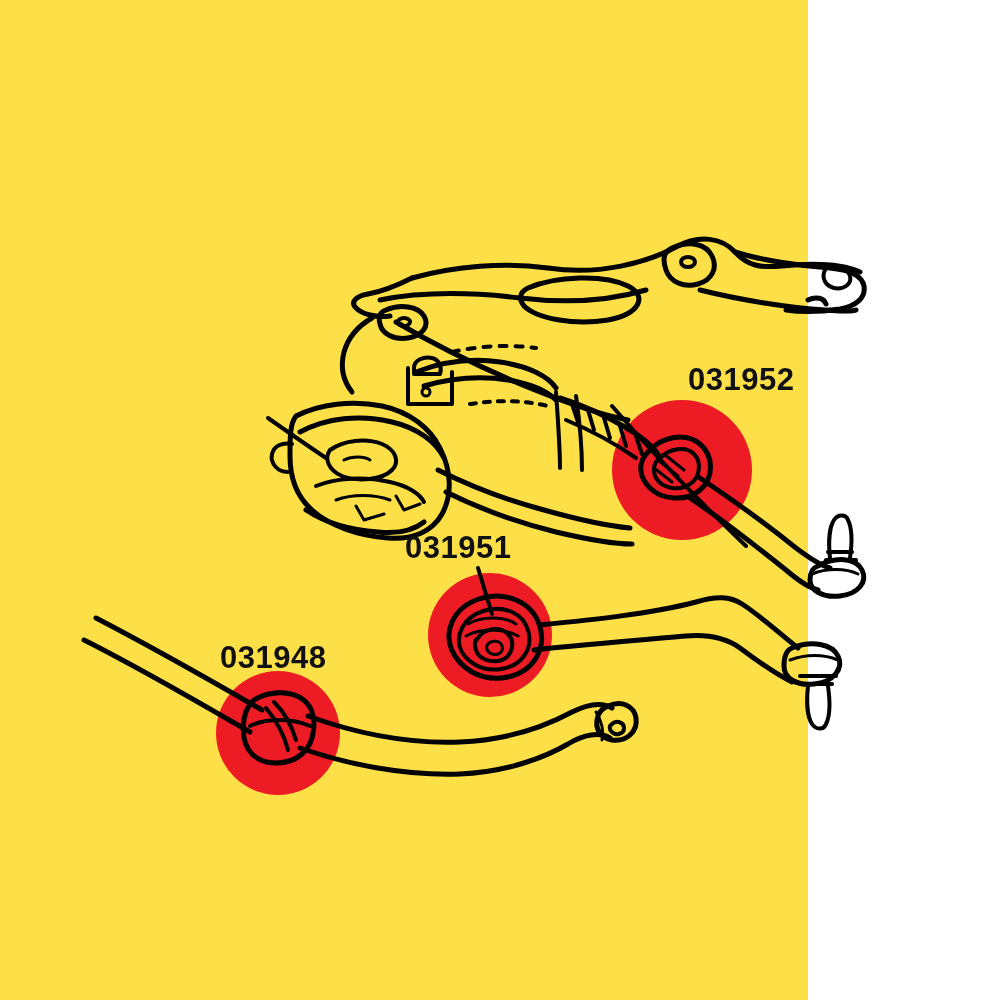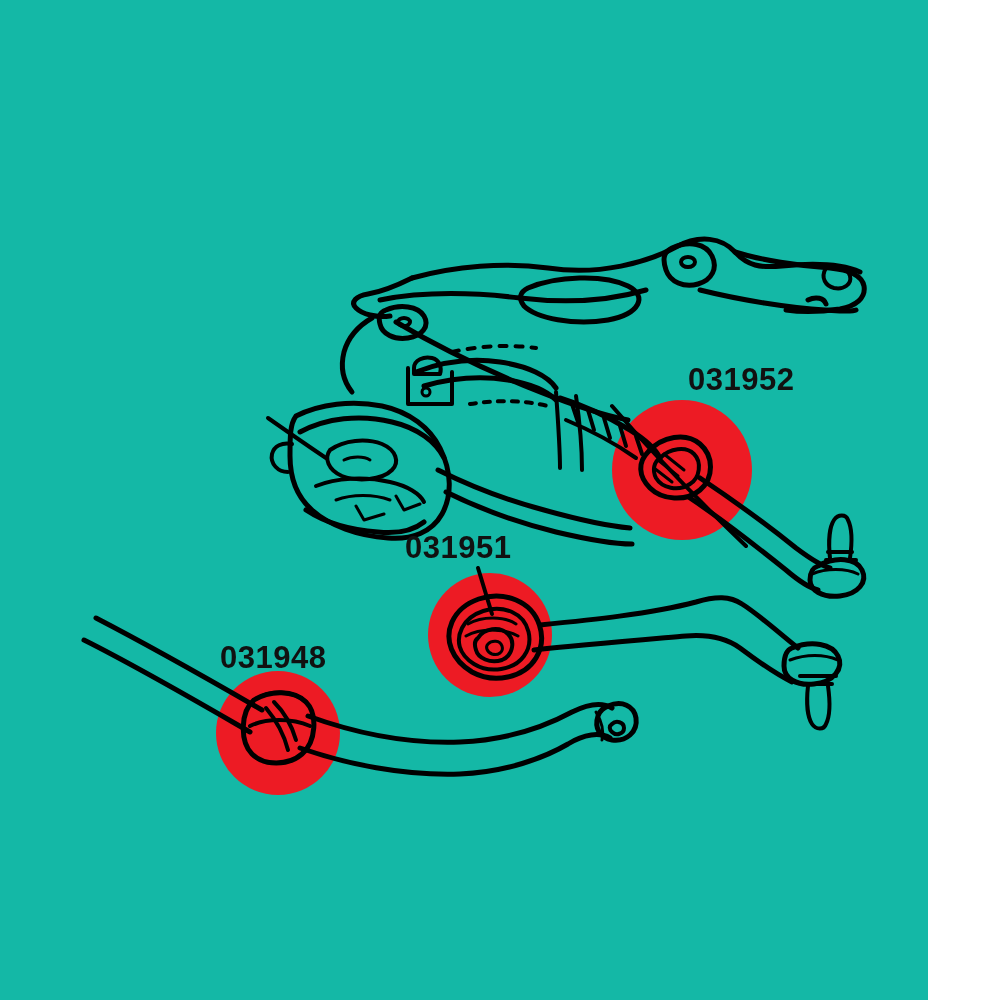--- a/index.html
+++ b/index.html
@@ -14,8 +14,8 @@
   #diagram-root{
     position:absolute;
     left:0;top:0;
-    width:928px;height:1000px;
-    background:#14b8a6;
+    width:808px;height:1000px;
+    background:#fde047;
   }
   svg#parts-svg{
     position:absolute;

